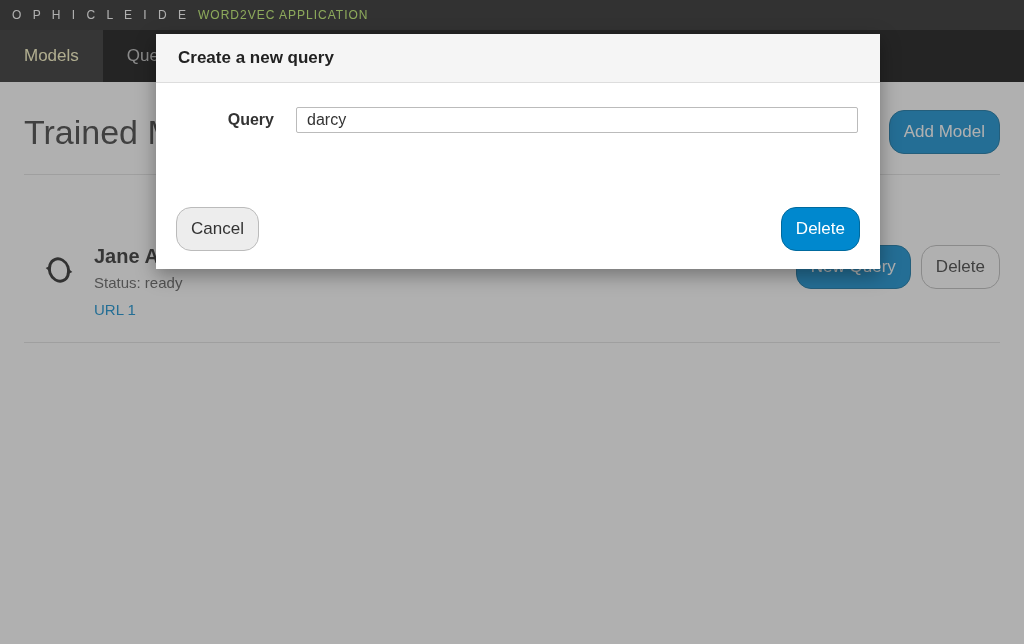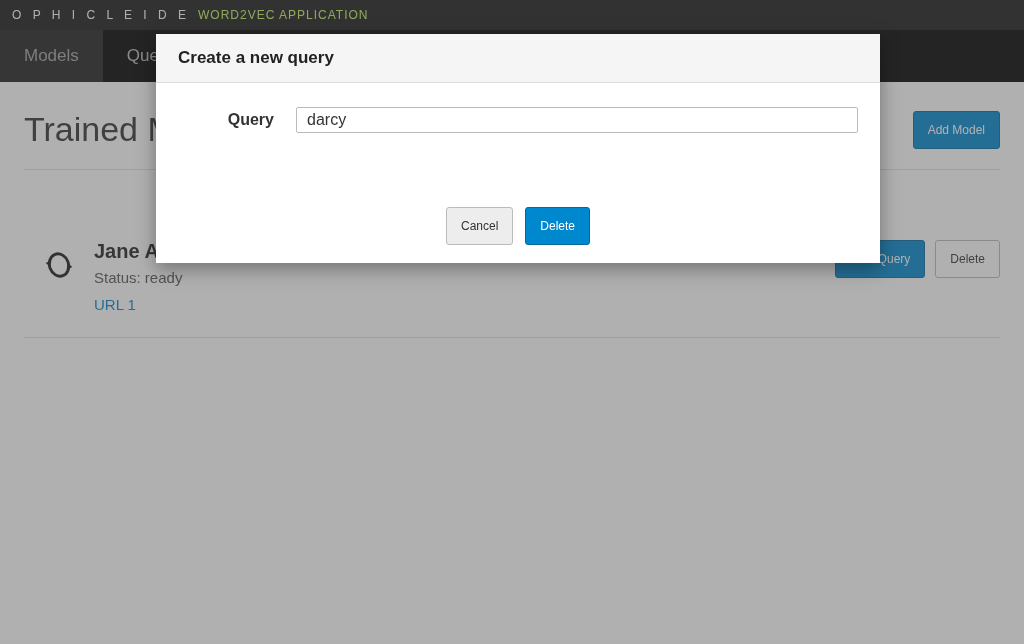--- a/index.html
+++ b/index.html
@@ -50,7 +50,7 @@
     }
     .nav-item.active {
       background: #222;
-      color: #a3a3a3;
+      color: #fef9c3;
     }
     .page-content {
       padding: 28px 24px;

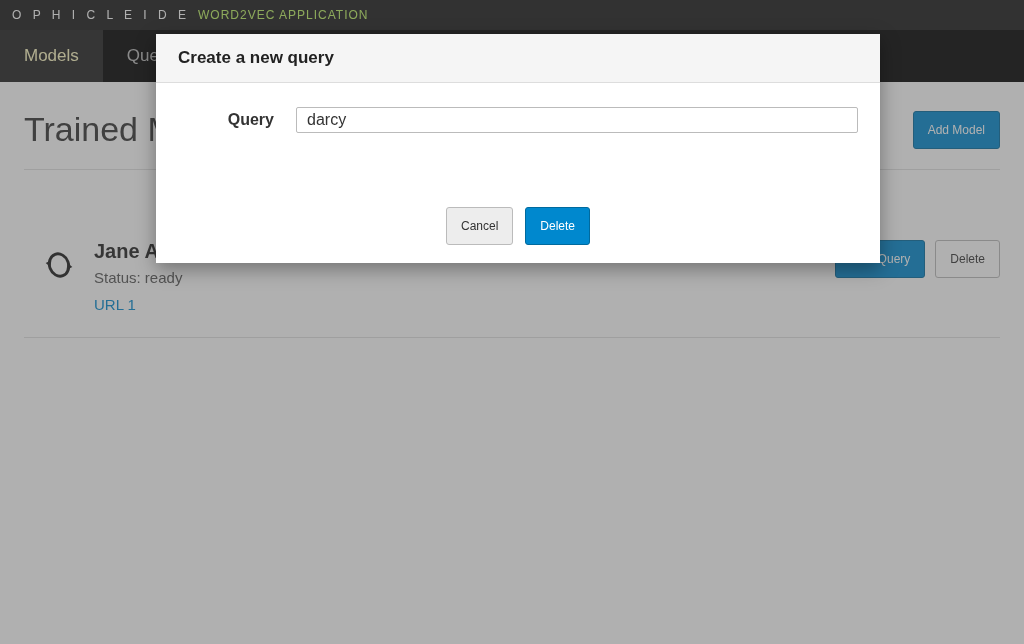--- a/index.html
+++ b/index.html
@@ -69,8 +69,8 @@
     }
     .btn {
       padding: 11px 14px;
-      border-radius: 3px;
-      font-size: 12px;
+      border-radius: 15px;
+      font-size: 17px;
       cursor: pointer;
       border: 1px solid transparent;
       display: inline-flex;

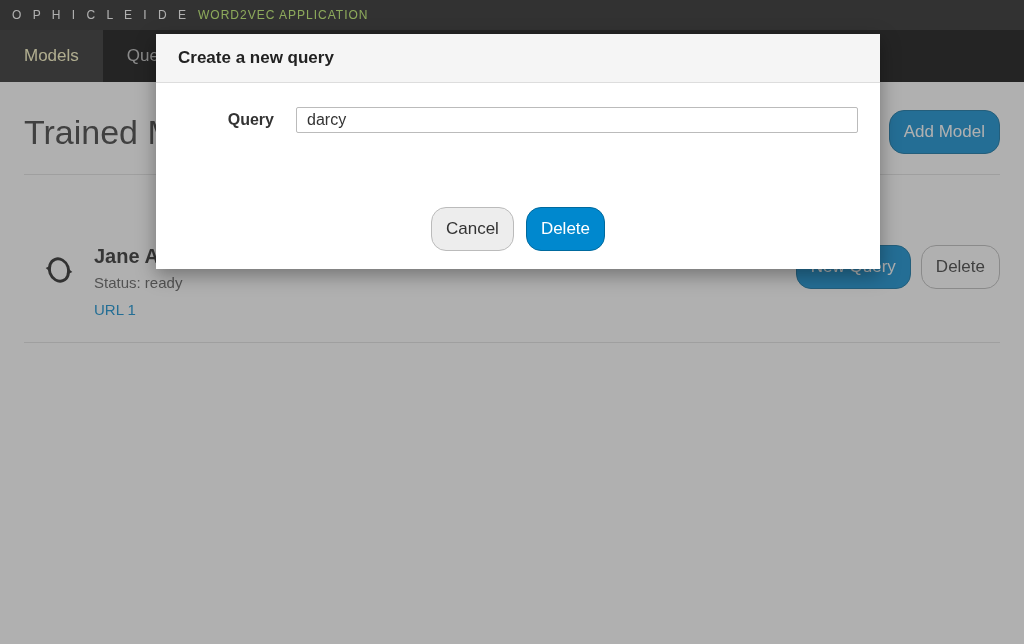--- a/index.html
+++ b/index.html
@@ -195,7 +195,7 @@
     .modal-footer {
       padding: 12px 20px 18px 20px;
       display: flex;
-      justify-content: center;
+      justify-content: space-between;
       gap: 12px;
     }
   </style>

